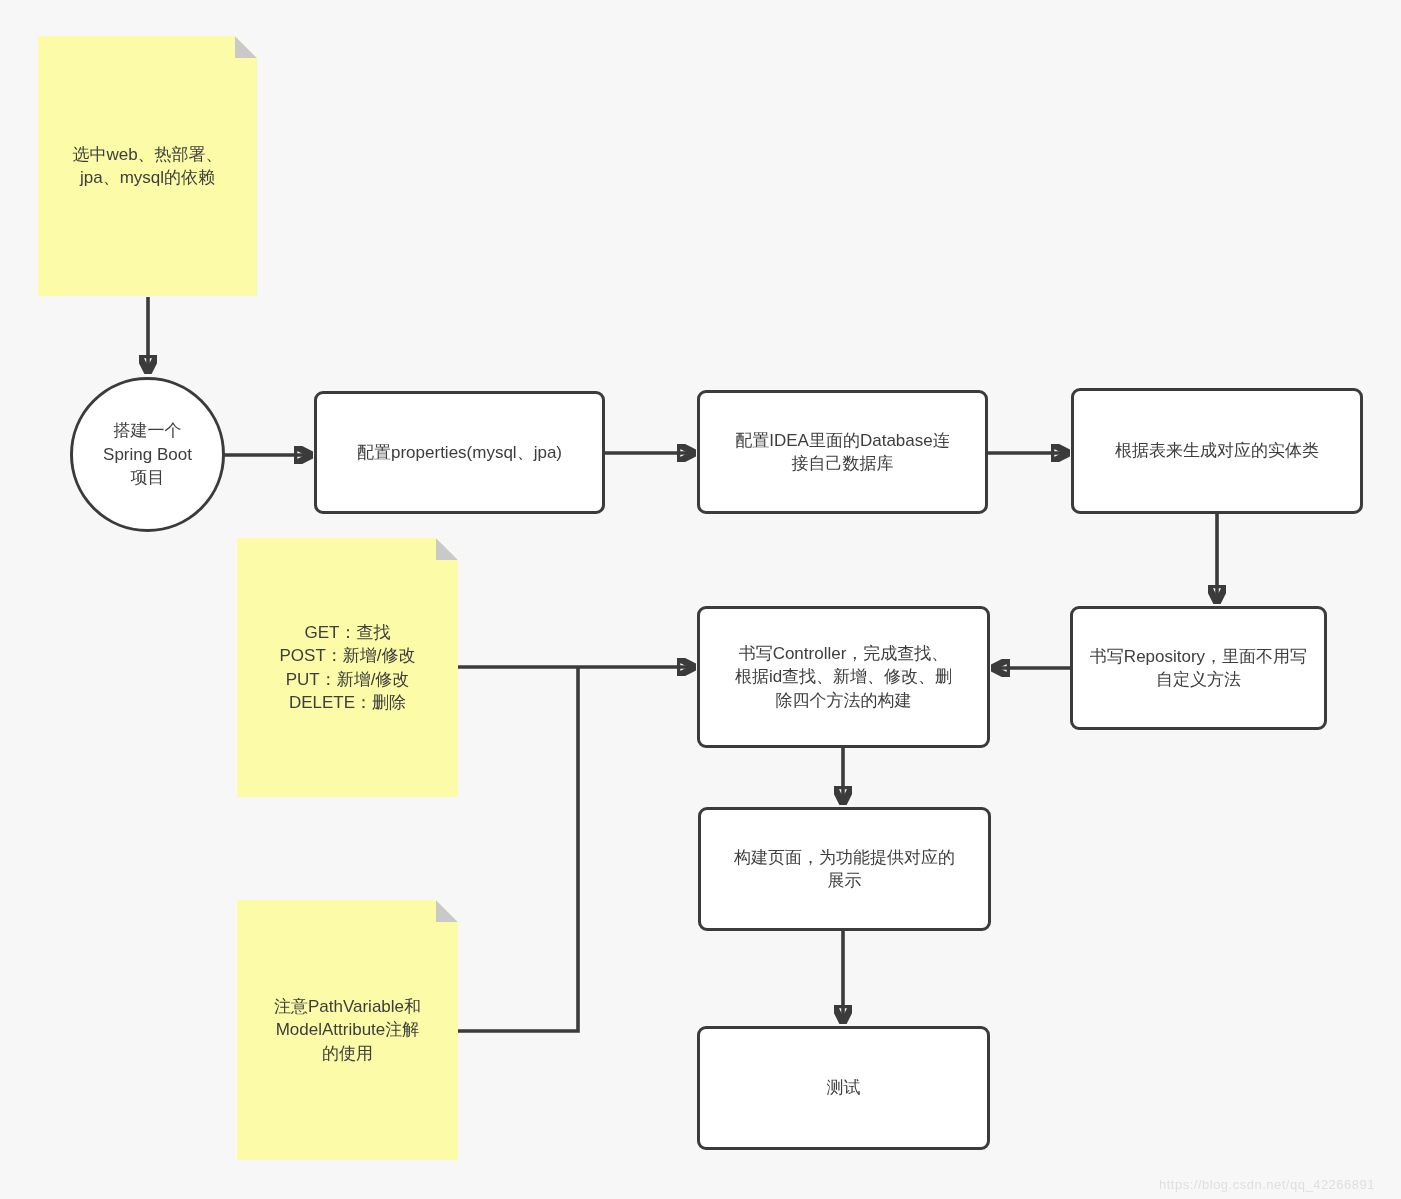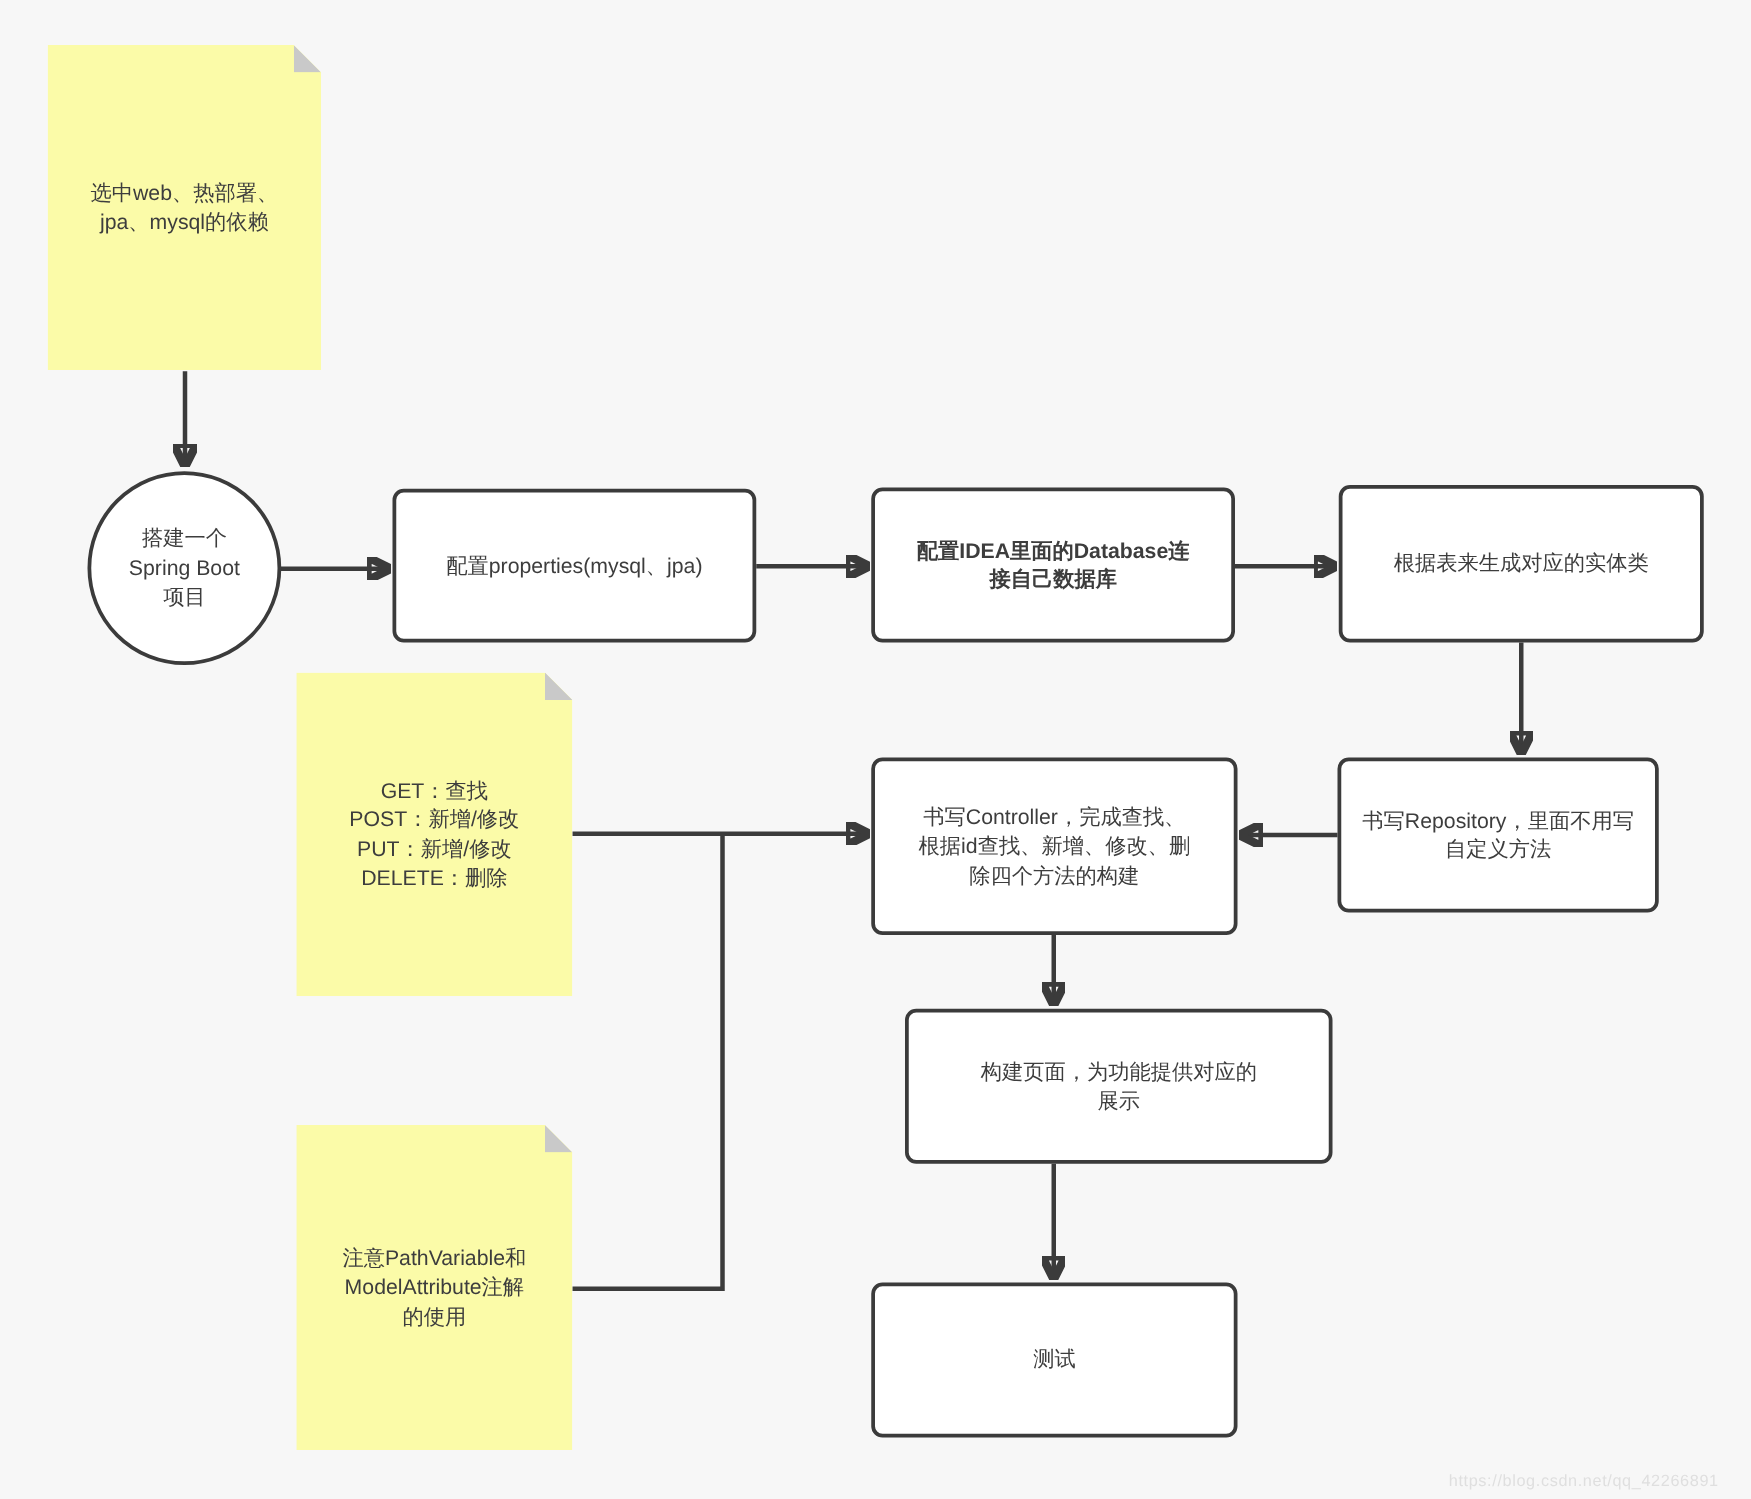--- a/index.html
+++ b/index.html
@@ -123,7 +123,7 @@
     <div class="txt">配置properties(mysql、jpa)</div>
   </div>
 
-  <div class="node" style="left:697px; top:390px; width:291px; height:124px;font-weight:bold;">
+  <div class="node" style="left:697px; top:390px; width:291px; height:124px;">
     <div class="txt">配置IDEA里面的Database连
 接自己数据库</div>
   </div>

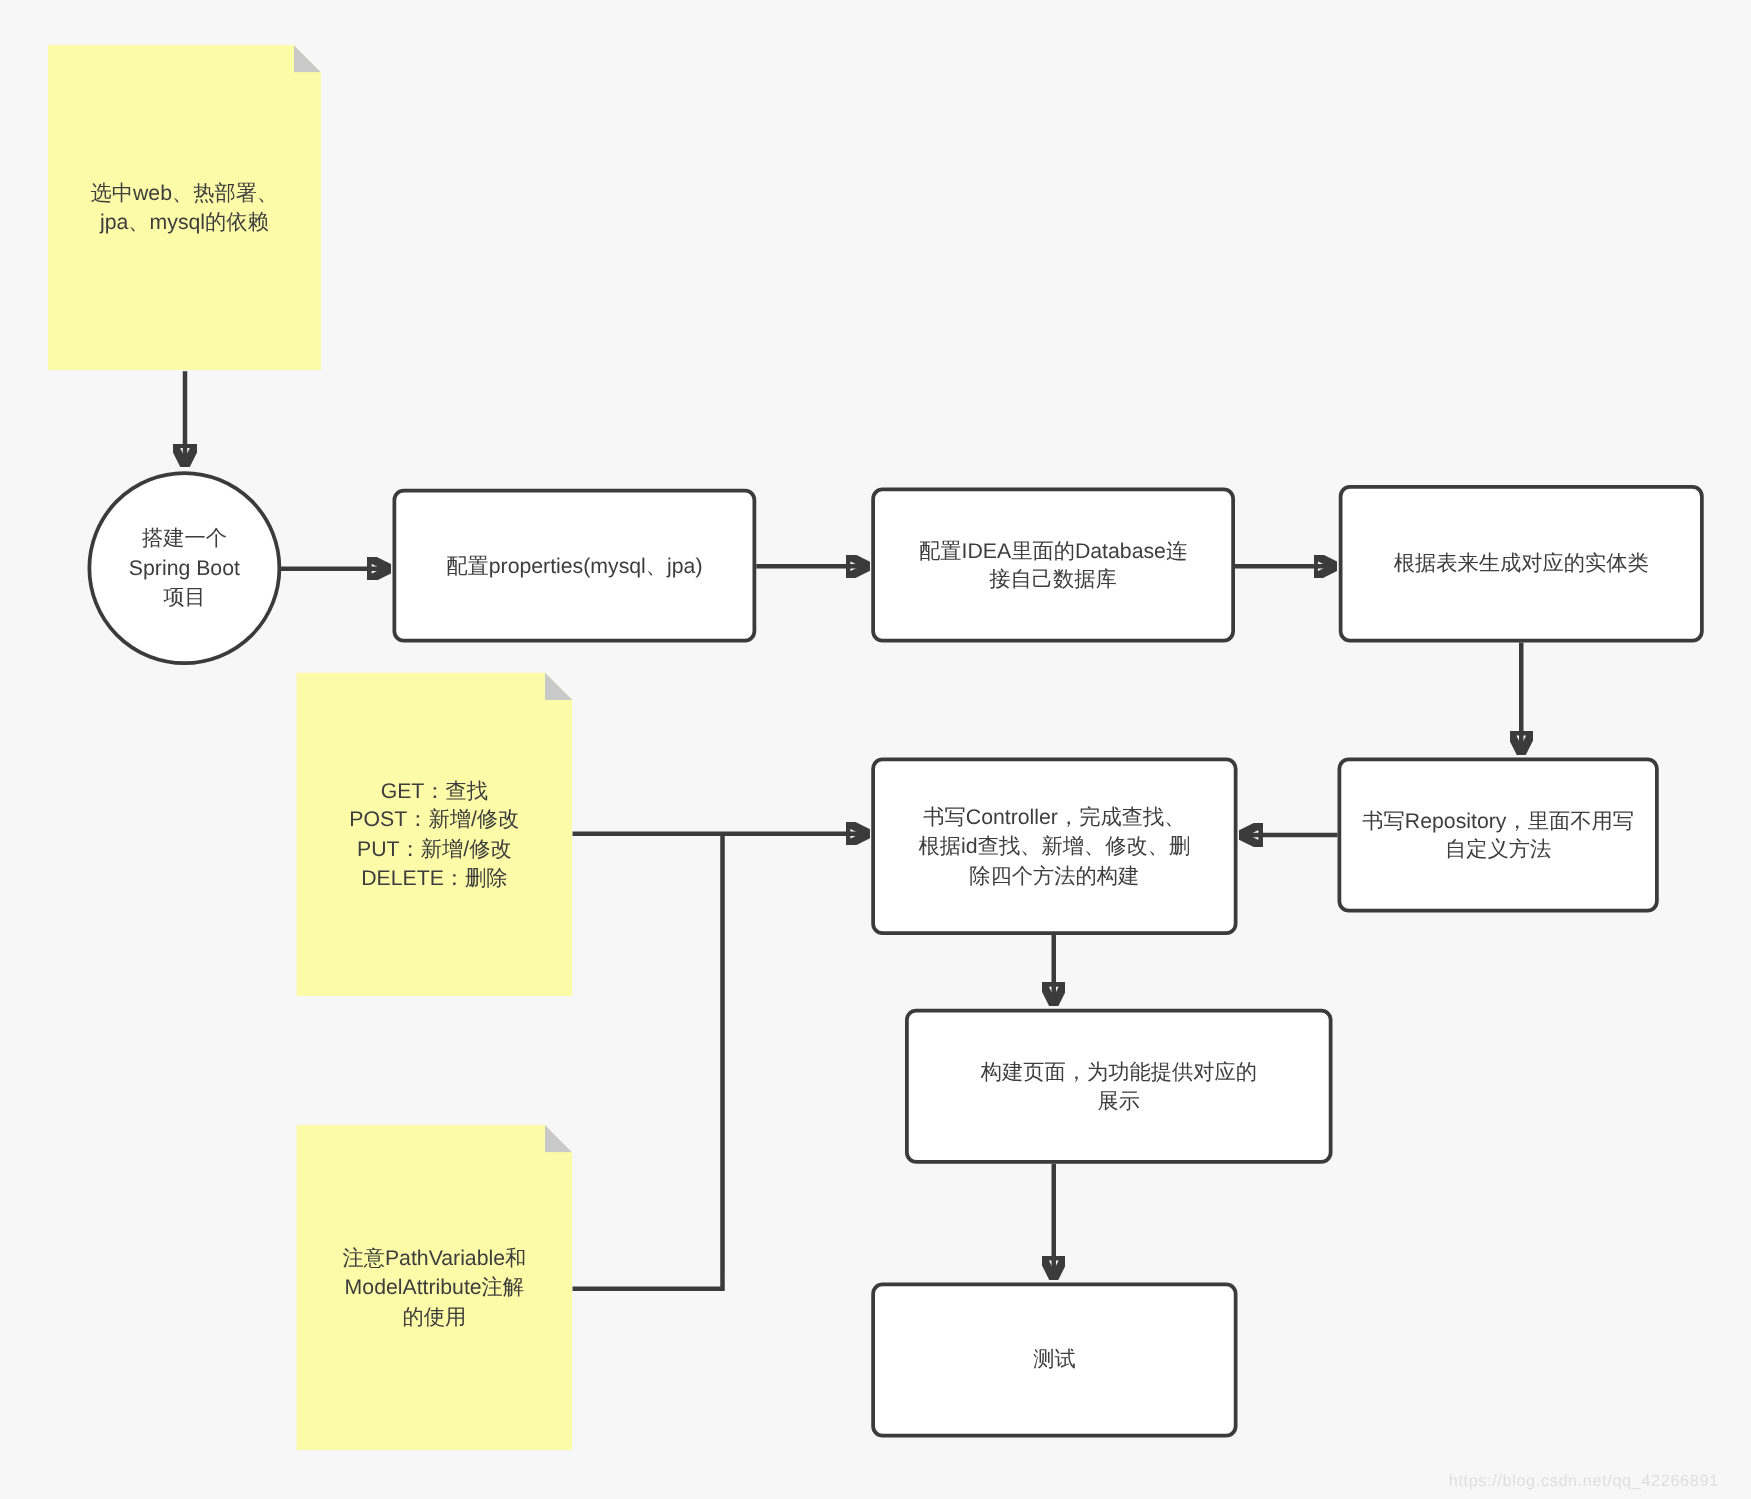--- a/index.html
+++ b/index.html
@@ -143,7 +143,7 @@
 除四个方法的构建</div>
   </div>
 
-  <div class="node" style="left:724px; top:807px; width:342px; height:124px;">
+  <div class="node" style="left:698px; top:807px; width:293px; height:124px;">
     <div class="txt">构建页面，为功能提供对应的
 展示</div>
   </div>

